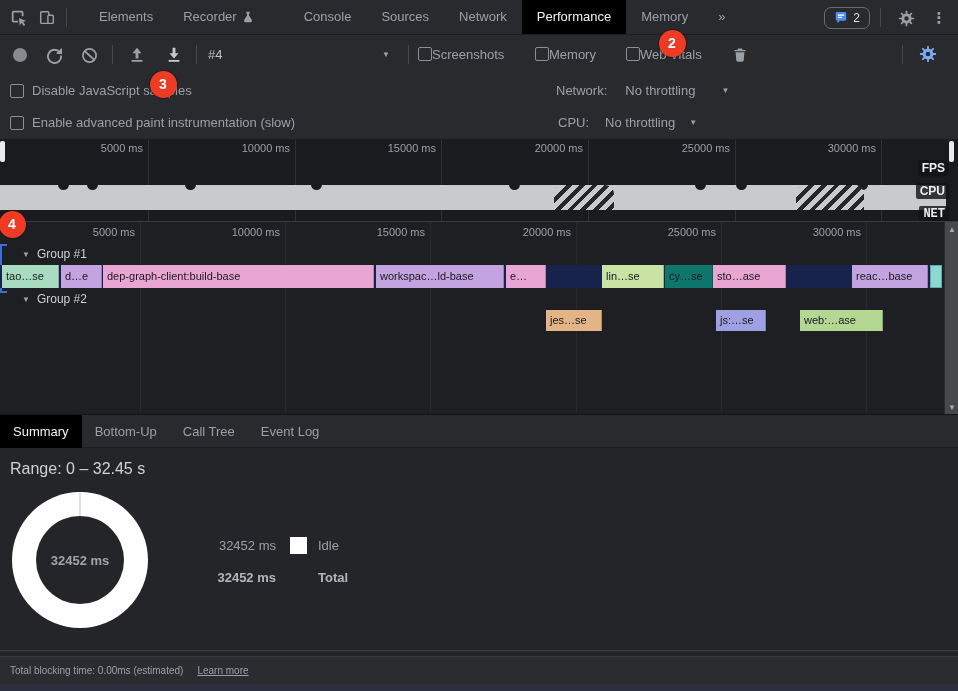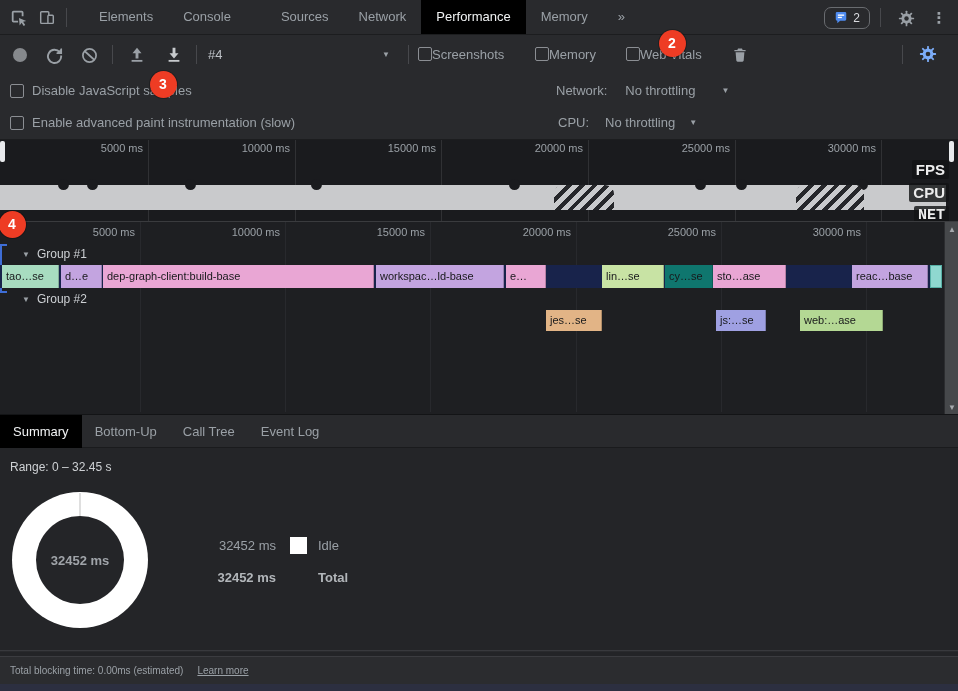--- a/index.html
+++ b/index.html
@@ -95,6 +95,14 @@
     <div id="tabs">
         <div class="tab">
           <span>Elements</span>
+        </div>
+        <div class="tab">
+          <span>Recorder</span>
+          <span>
+            <svg viewBox="0 0 14 14" width="12" height="12" fill="#9aa0a6">
+              <path d="M5 1h4v1.2l-.8.6v2.5l3.4 5.6A1.6 1.6 0 0 1 10.2 13H3.8a1.6 1.6 0 0 1-1.4-2.1l3.4-5.6V2.8L5 2.2z"></path>
+            </svg>
+          </span>
         </div>
         <div class="tab">
           <span>Console</span>

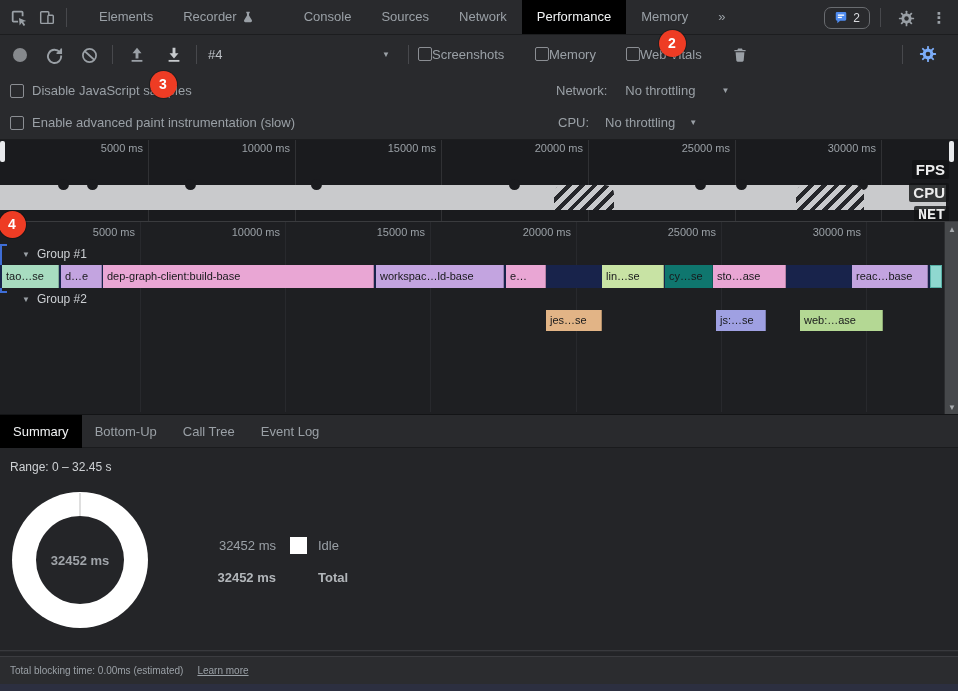--- a/index.html
+++ b/index.html
@@ -34,7 +34,7 @@
   #cpu-band{position:absolute;left:0;top:45px;width:946px;height:25px;background:#c9cacc;}
   .notch{position:absolute;top:-6px;width:11px;height:11px;border-radius:50%;background:#1a1b1e;}
   .hatch{position:absolute;top:0;height:25px;border-radius:9px 9px 0 0;background:repeating-linear-gradient(135deg,#26272a 0 4px,#c9cacc 4px 9px);}
-  .lanechip{position:absolute;right:9px;font-size:15px;font-weight:bold;color:#ececec;background:rgba(18,19,21,.82);padding:1px 4px;border-radius:2px;}
+  .lanechip{position:absolute;right:9px;font-size:12px;font-weight:bold;color:#ececec;background:rgba(18,19,21,.82);padding:1px 4px;border-radius:2px;}
   .handle{position:absolute;top:1px;width:5px;height:21px;background:#e8eaed;border-radius:2px;}
   
   #flame{position:absolute;left:0;top:222px;width:958px;height:193px;background:#1e1f22;border-bottom:1px solid #131416;overflow:hidden;}

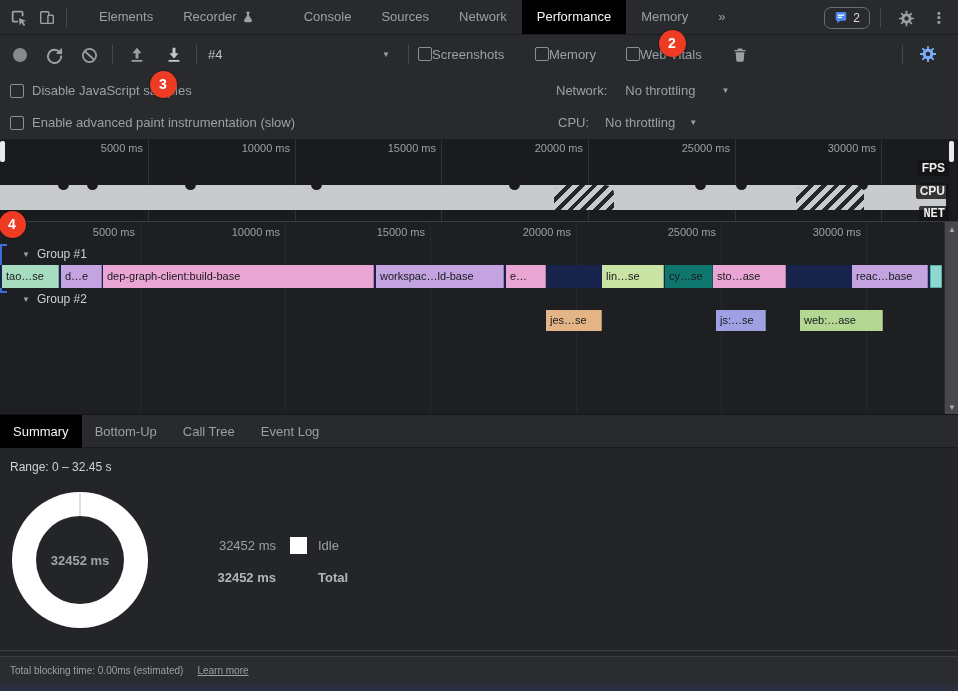--- a/index.html
+++ b/index.html
@@ -54,7 +54,7 @@
   .btab.sel{background:#000;color:#f1f3f4;}
   
   #summary{position:absolute;left:0;top:448px;width:958px;height:203px;background:#242528;border-bottom:1px solid #38393d;}
-  #range-label{position:absolute;left:10px;top:12px;font-size:12px;color:#ced1d4;text-align:right;}
+  #range-label{position:absolute;left:10px;top:12px;font-size:16px;color:#ced1d4;text-align:right;}
   #donut{position:absolute;left:12px;top:44px;width:136px;height:136px;border-radius:50%;background:#fff;}
   #donut .seam{position:absolute;left:67px;top:1px;width:2px;height:23px;background:#dfdfdf;}
   #donut .hole{position:absolute;left:24px;top:24px;width:88px;height:88px;border-radius:50%;background:#242528;display:flex;align-items:center;justify-content:center;font-size:13px;font-weight:bold;color:#a0a4a9;}

